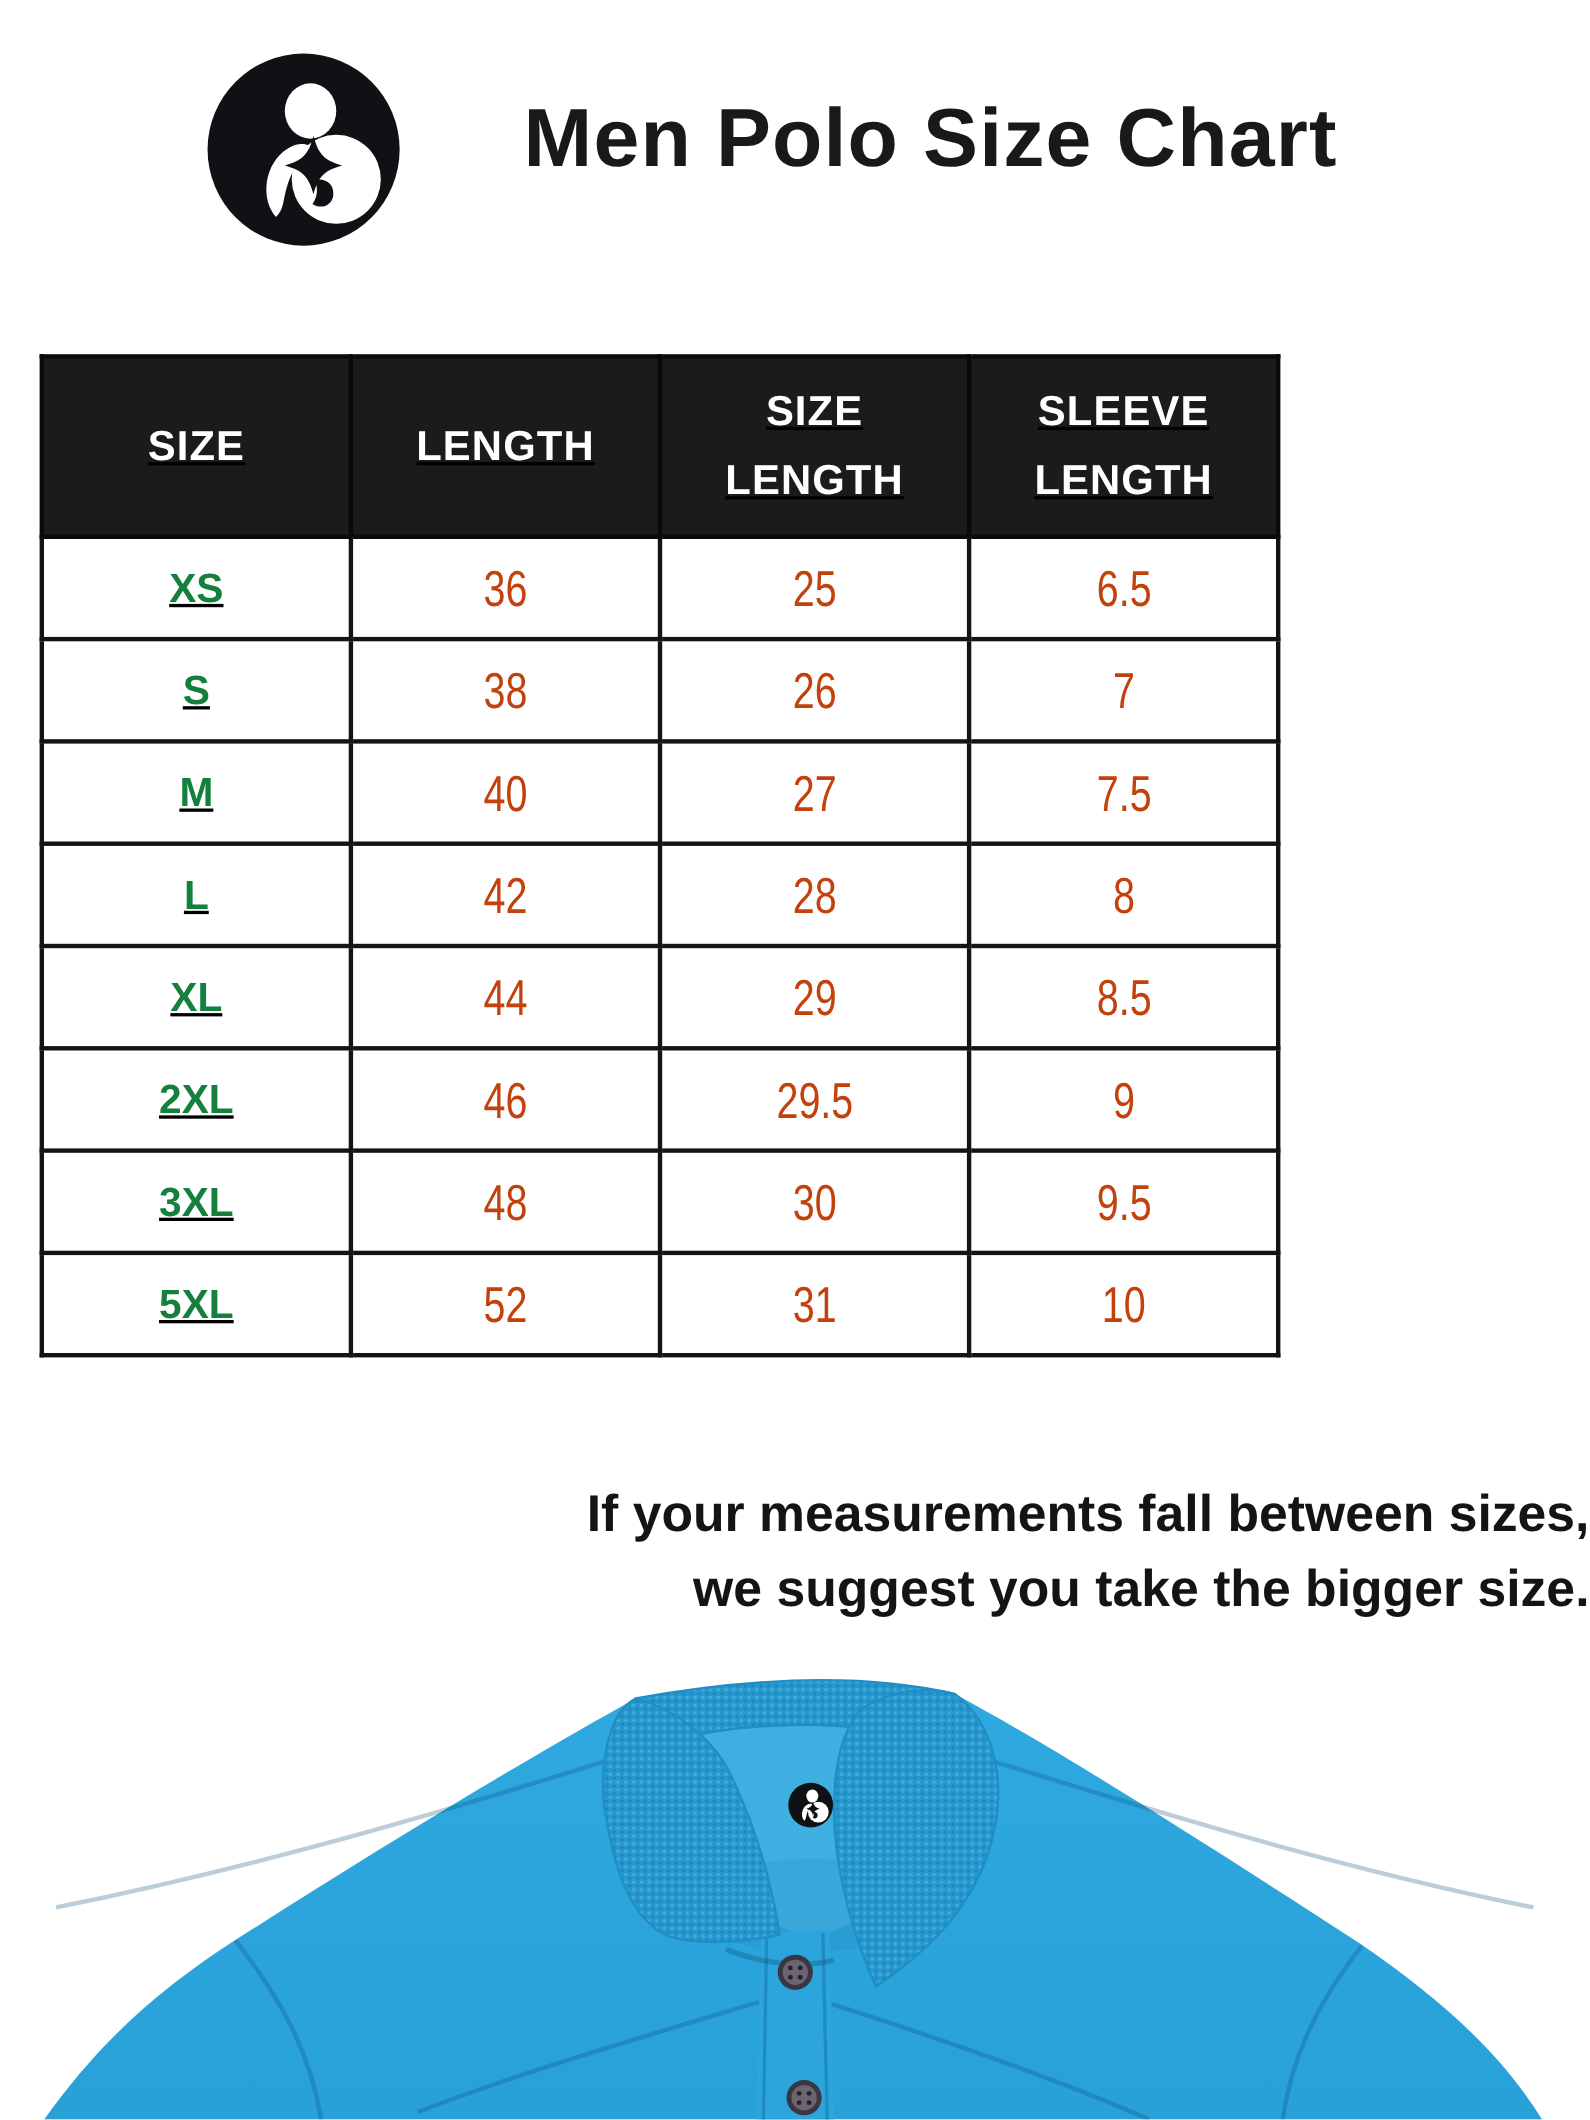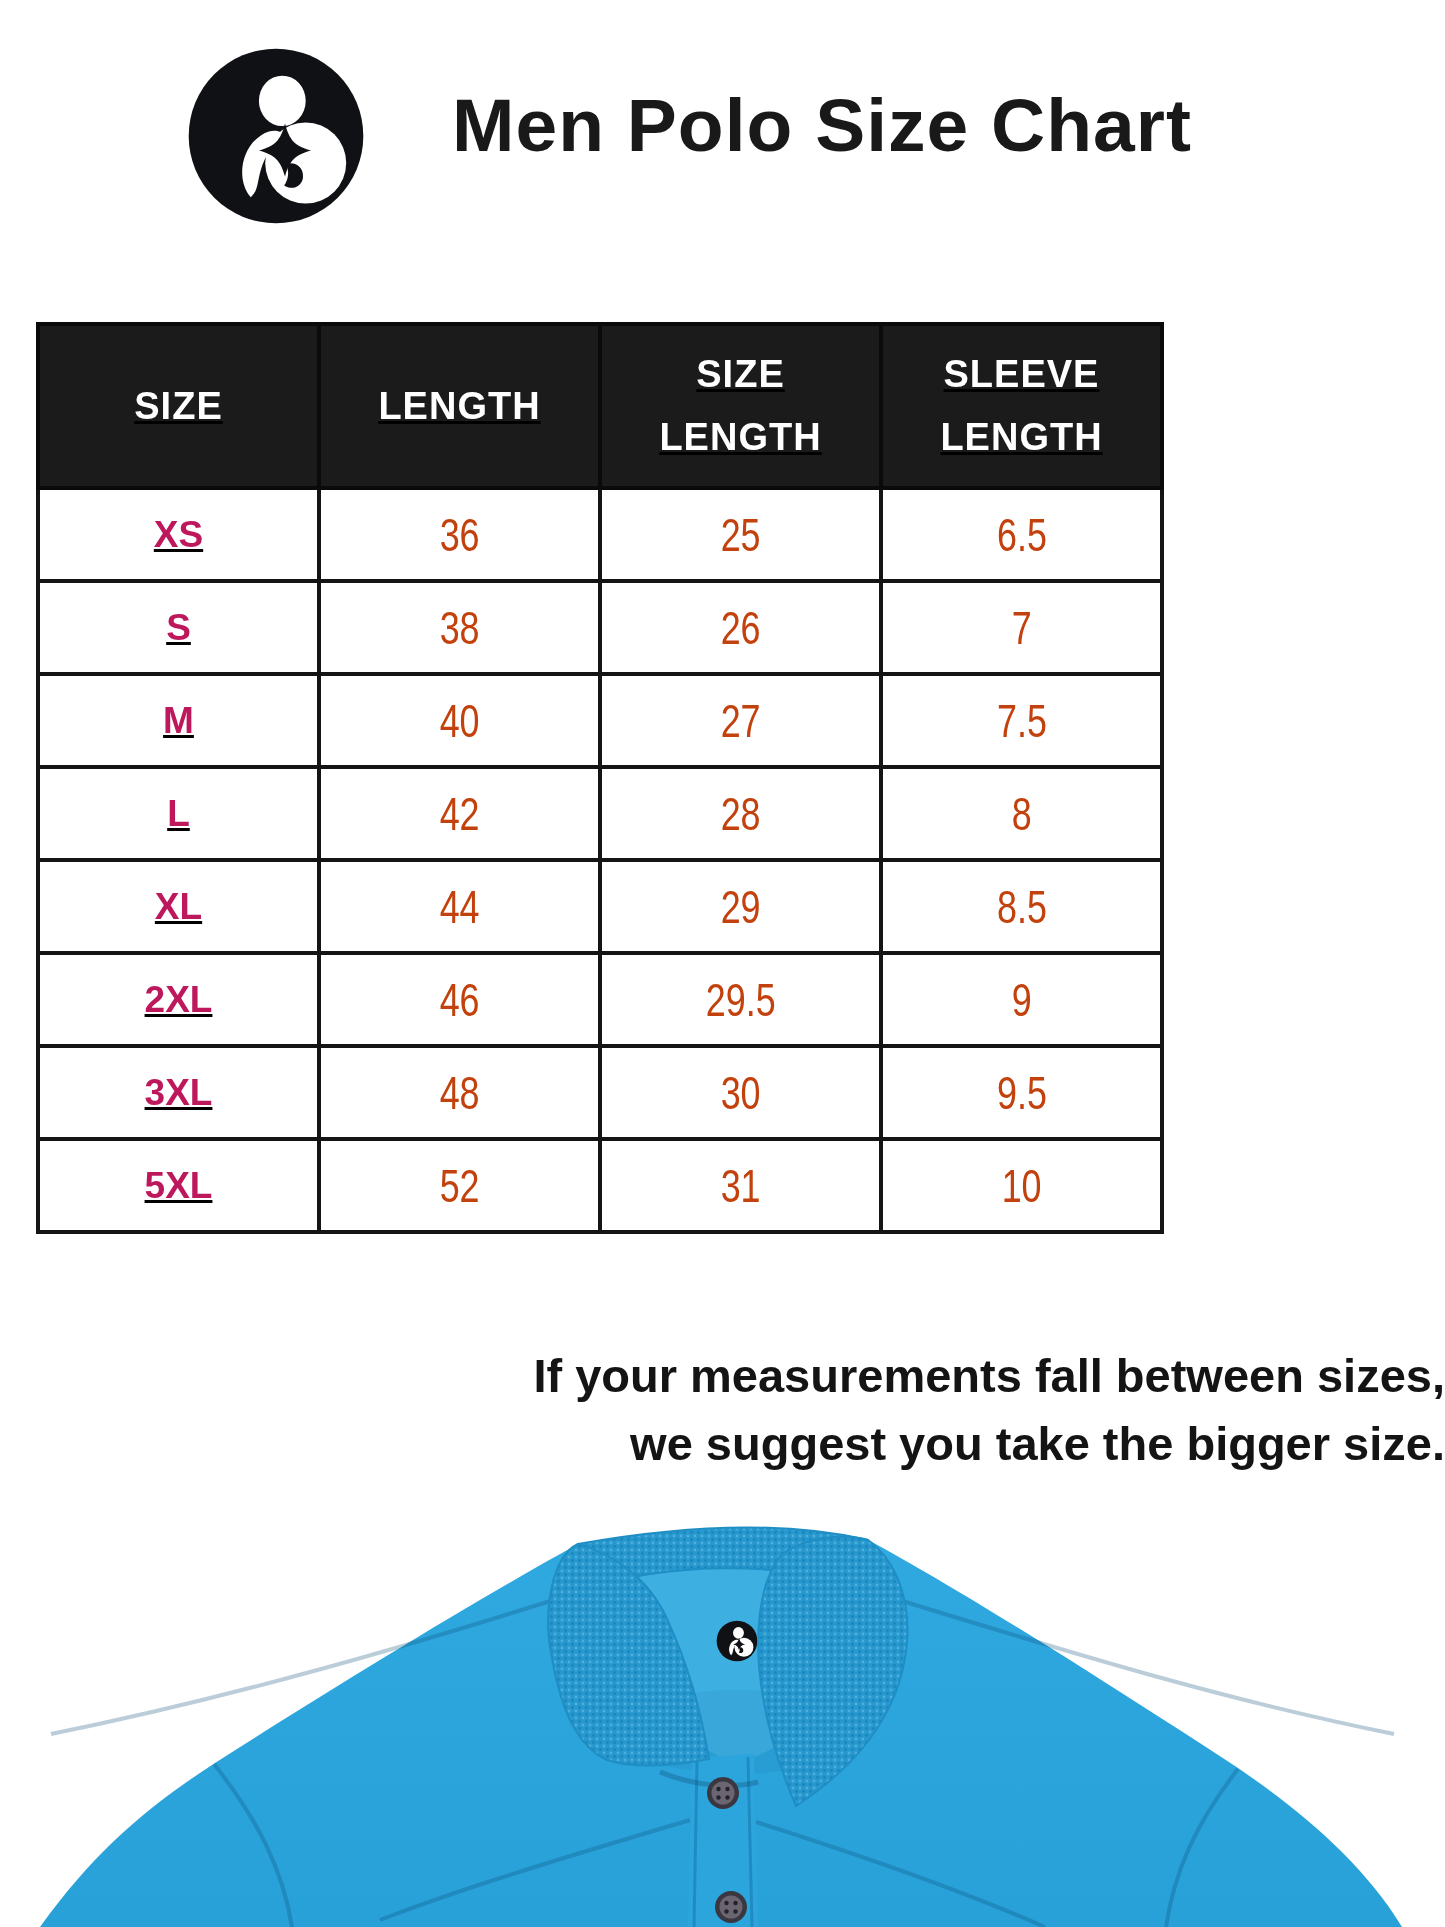--- a/index.html
+++ b/index.html
@@ -17,7 +17,7 @@
     width:180px;height:180px;
   }
   .page-title{
-    position:absolute;left:452px;top:84px;
+    position:absolute;left:476px;top:84px;
     margin:0;
     font-size:75px;font-weight:700;letter-spacing:1px;
     color:#191919;line-height:1.1;

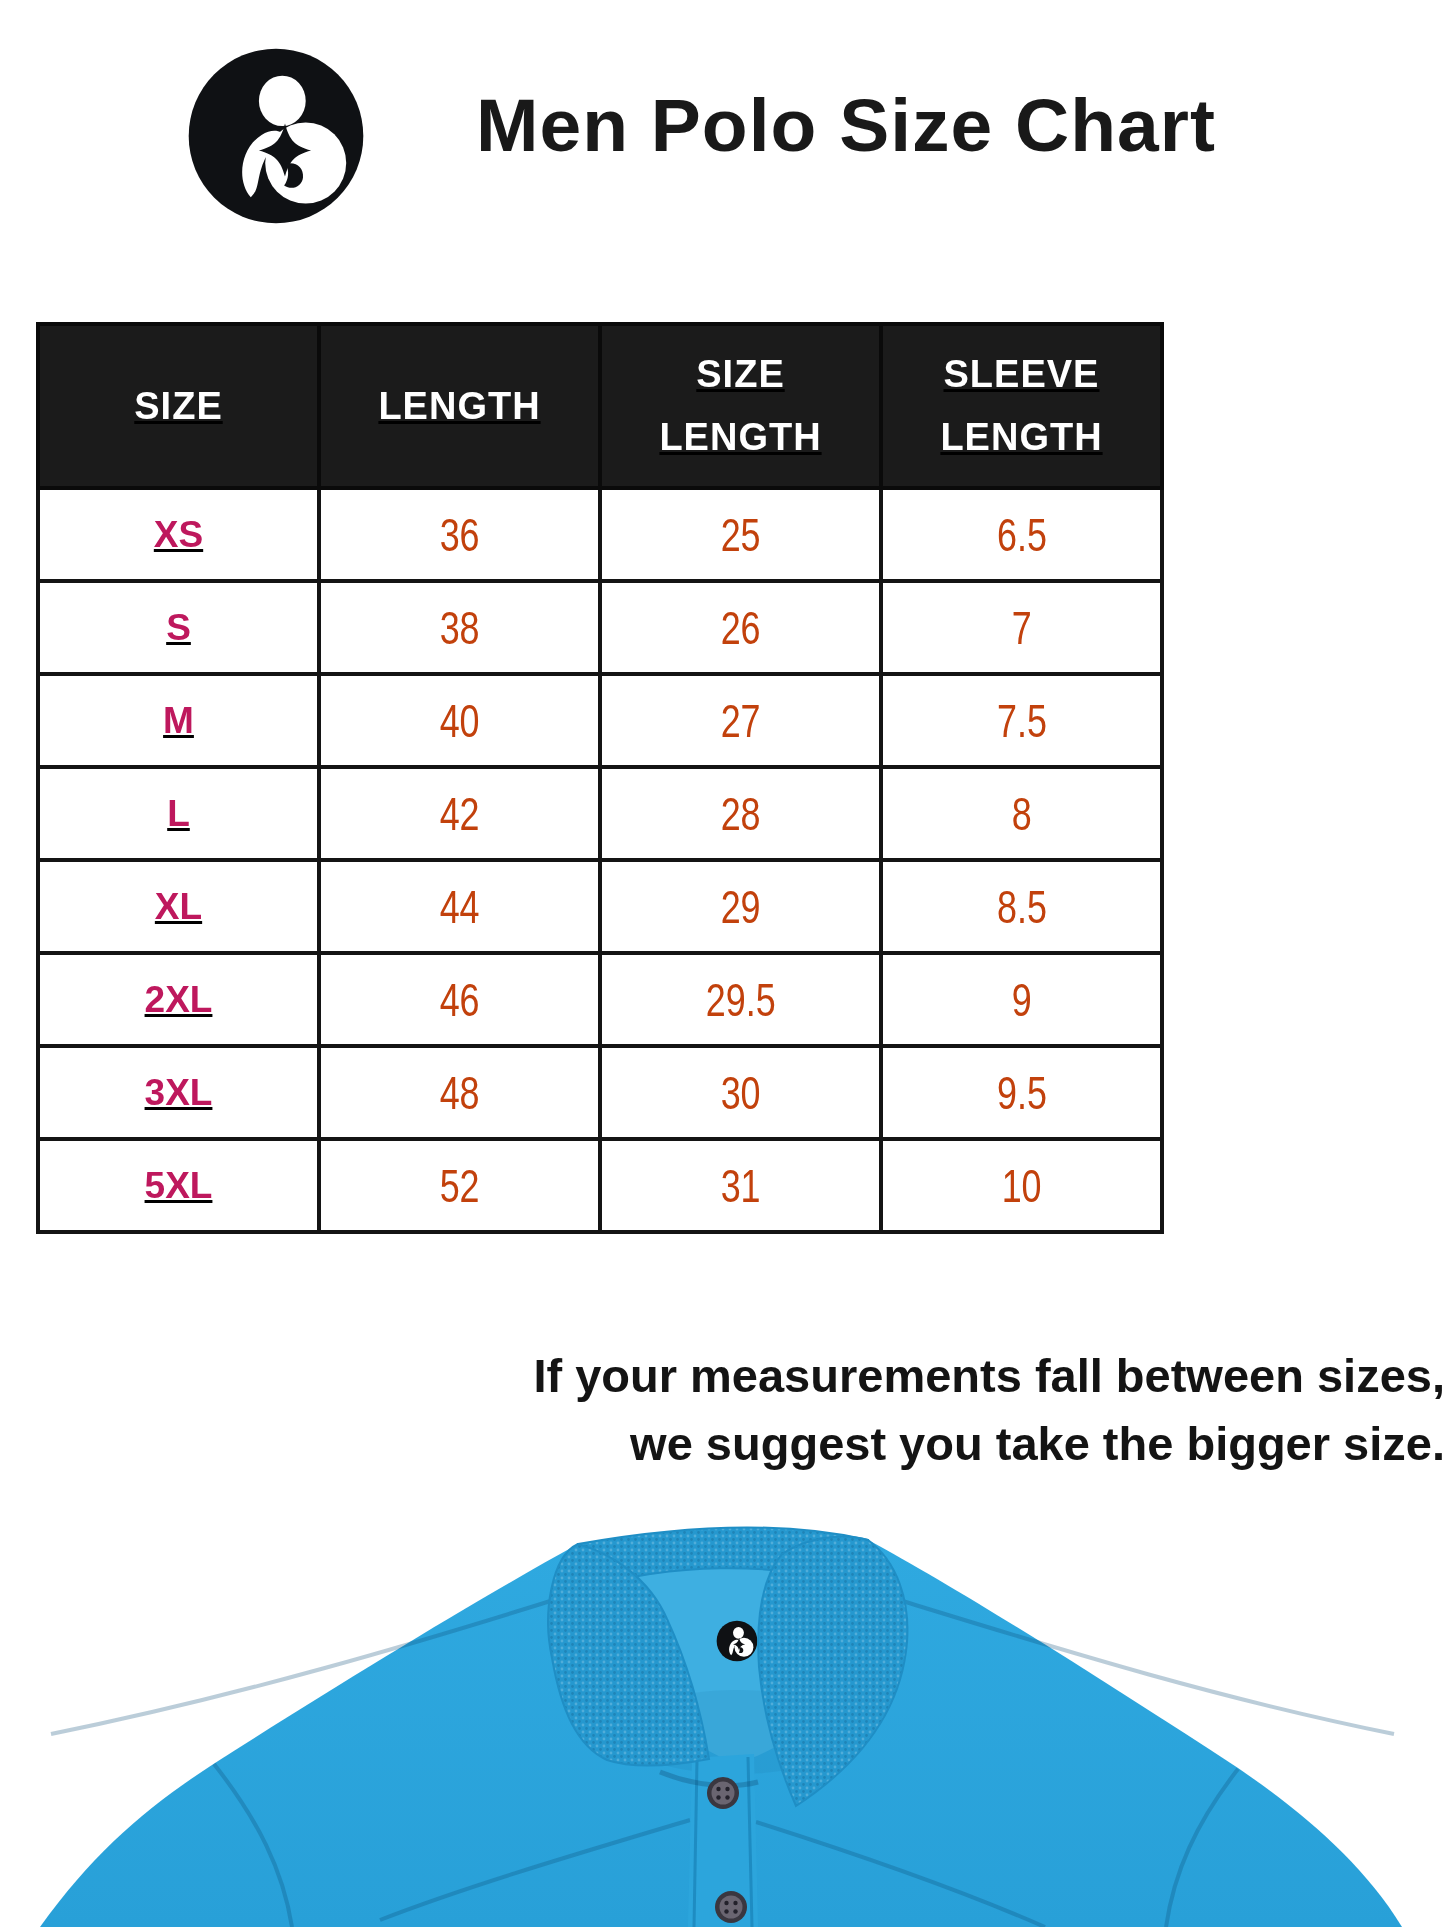--- a/index.html
+++ b/index.html
@@ -46,7 +46,7 @@
   .size-table thead th .lbl{display:block;white-space:pre-line;line-height:1.65;}
   .size-table tbody tr{height:93px;background:#ffffff;}
   .size-table tbody th{
-    font-size:37px;font-weight:700;color:#be185d;background:#fff;
+    font-size:37px;font-weight:700;color:#15803d;background:#fff;
   }
   .size-table tbody td{color:#c2410c;}
   .size-table .val{

